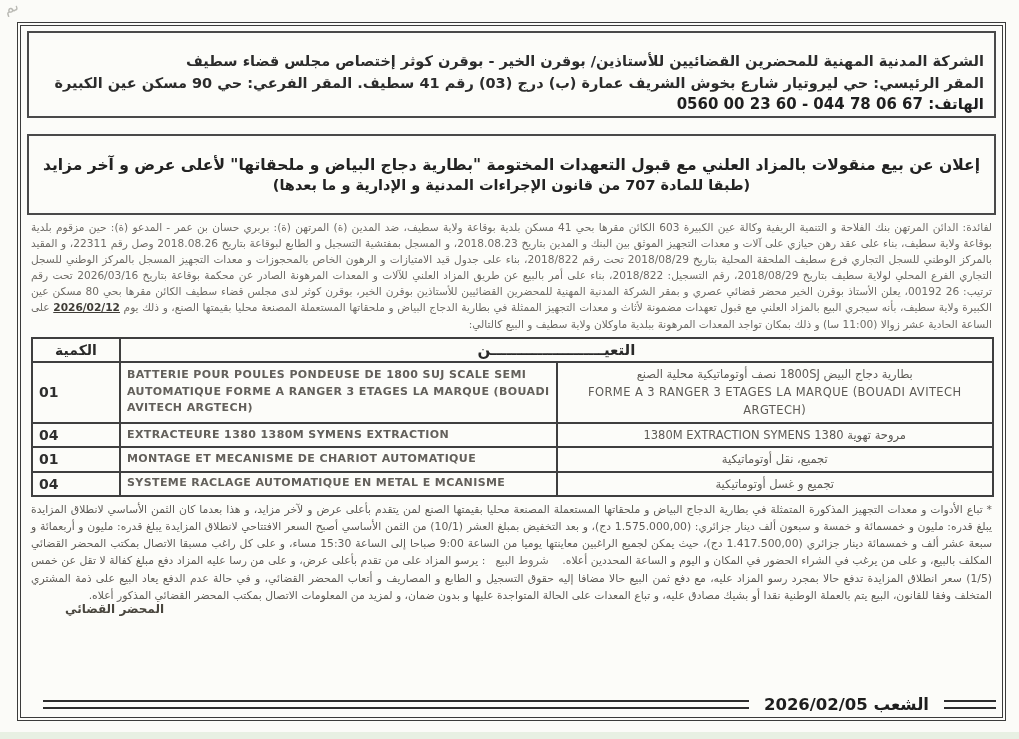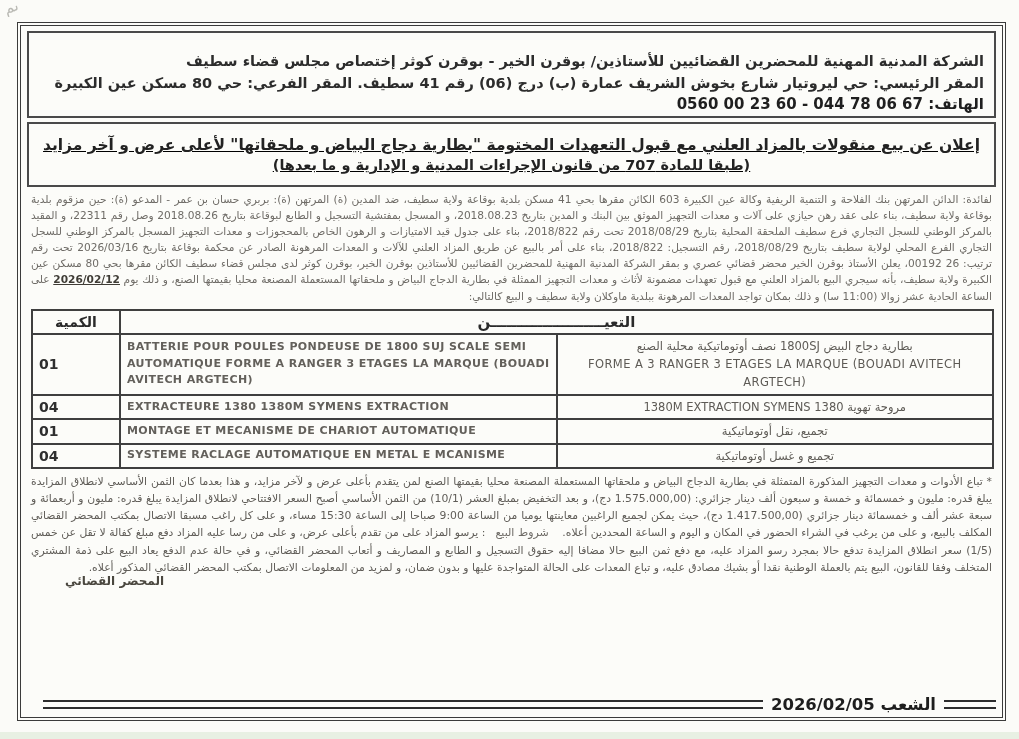--- a/index.html
+++ b/index.html
@@ -44,7 +44,7 @@
 
     <div class="header-box">
       <div class="header-line">الشركة المدنية المهنية للمحضرين القضائيين للأستاذين/ بوقرن الخير - بوقرن كوثر إختصاص مجلس قضاء سطيف</div>
-      <div class="header-line">المقر الرئيسي: حي ليروتيار شارع بخوش الشريف عمارة (ب) درج (06) رقم 41 سطيف. المقر الفرعي: حي 80 مسكن عين الكبيرة</div>
+      <div class="header-line">المقر الرئيسي: حي ليروتيار شارع بخوش الشريف عمارة (ب) درج (03) رقم 41 سطيف. المقر الفرعي: حي 90 مسكن عين الكبيرة</div>
       <div class="phone-line">
         <span>الهاتف:</span>
         <span class="phone-num">0560 00 23 60 - 044 78 06 67</span>

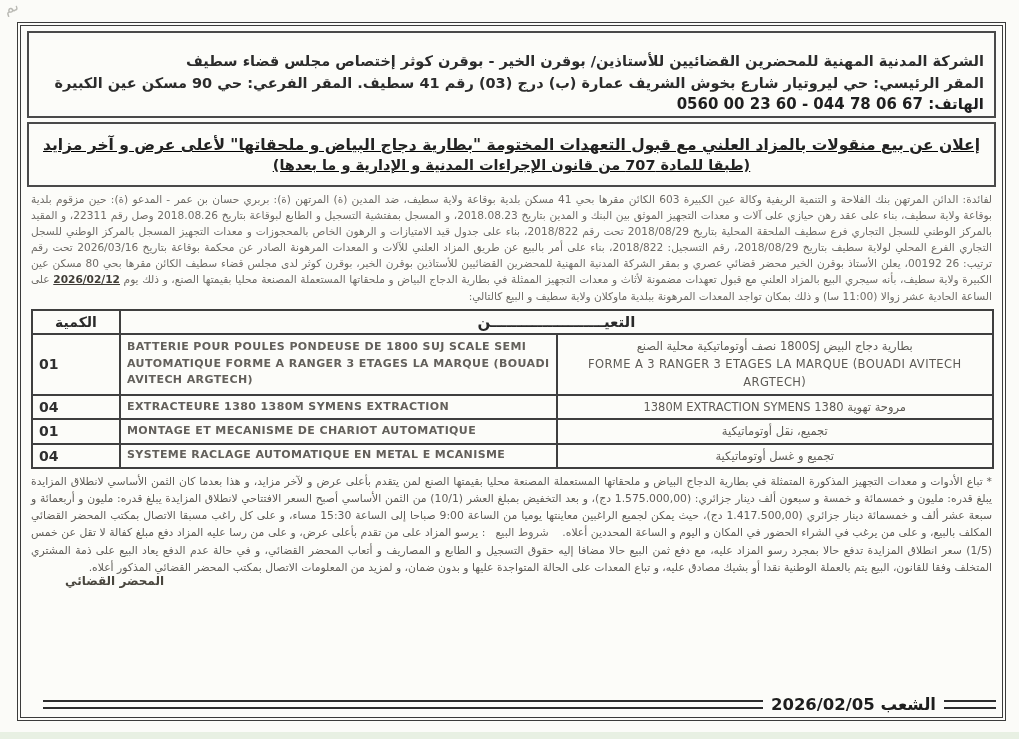--- a/index.html
+++ b/index.html
@@ -12,7 +12,7 @@
   .header-line{font-weight:bold;color:#2c2c2c;font-size:14.5px;line-height:1.55;filter:blur(.2px);}
   .phone-line{font-weight:bold;color:#1f1f1f;font-size:15px;}
   .phone-num{direction:ltr;unicode-bidi:embed;letter-spacing:1px;}
-  .announce-box{margin:4px 6px 0 6px;border:2px solid #4a4a4a;padding:12px 8px;text-align:center;direction:rtl;text-decoration:underline;}
+  .announce-box{margin:16px 6px 0 6px;border:2px solid #4a4a4a;padding:20px 8px;text-align:center;direction:rtl;}
   .announce-l1{font-weight:bold;color:#222;font-size:15.5px;filter:blur(.2px);}
   .announce-l2{font-weight:bold;color:#222;font-size:14.5px;margin-top:3px;filter:blur(.2px);}
   .legal{direction:rtl;margin:4px 10px 0 10px;text-align:justify;color:#6e6b66;font-size:10.6px;line-height:1.52;filter:blur(.35px);}

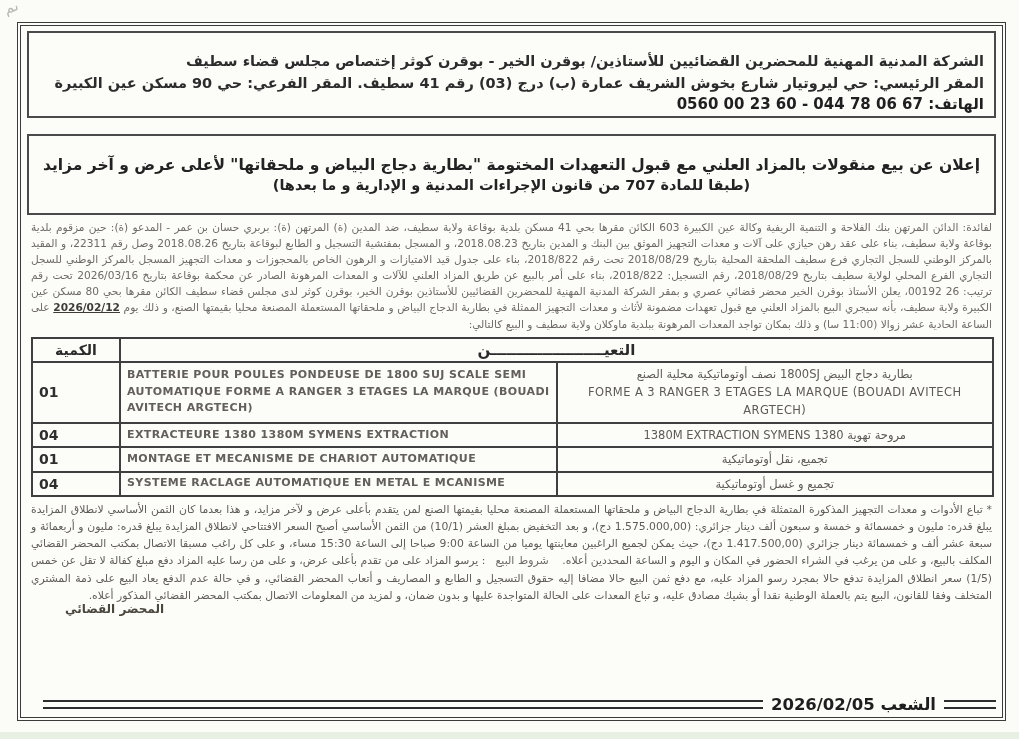--- a/index.html
+++ b/index.html
@@ -27,7 +27,7 @@
   td.ar .frline{direction:ltr;unicode-bidi:embed;font-weight:normal;letter-spacing:.4px;text-align:center;}
   .terms{direction:rtl;margin:4px 10px 0 10px;text-align:justify;color:#5f5c57;font-size:10.8px;line-height:1.58;filter:blur(.38px);}
   .signature{direction:rtl;text-align:left;margin:-2px 10px 0 44px;font-weight:bold;color:#4a473f;font-size:12px;filter:blur(.25px);}
-  .footer-row{position:absolute;left:22px;right:6px;bottom:3px;display:flex;align-items:center;gap:8px;direction:rtl;}
+  .footer-row{position:absolute;left:22px;right:6px;bottom:3px;display:flex;align-items:center;gap:15px;direction:rtl;}
   .rule{height:5px;border-top:2px solid #2d2d2d;border-bottom:2px solid #2d2d2d;}
   .rule.short{width:52px;}
   .rule.long{flex:1;}

